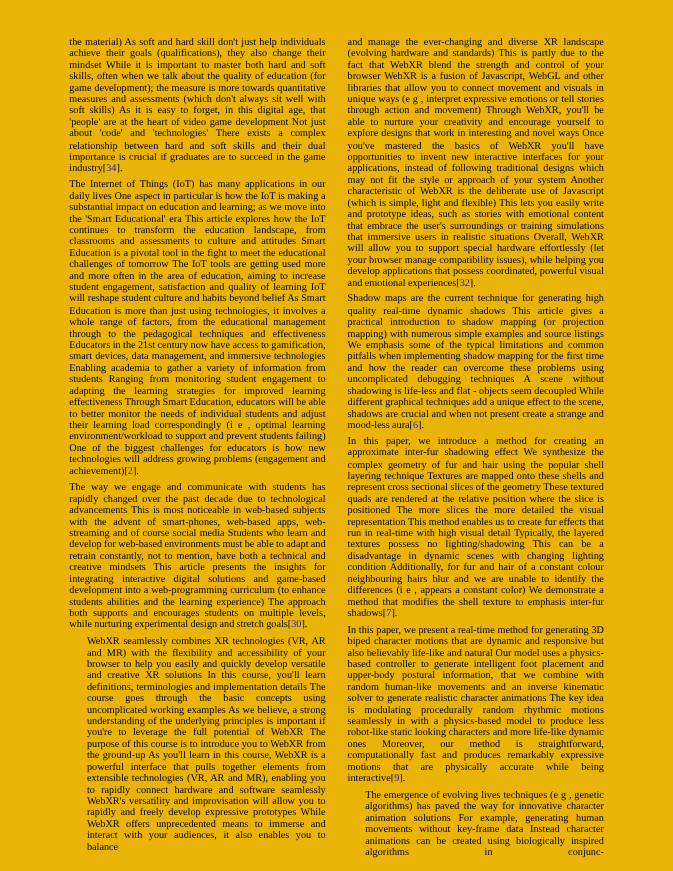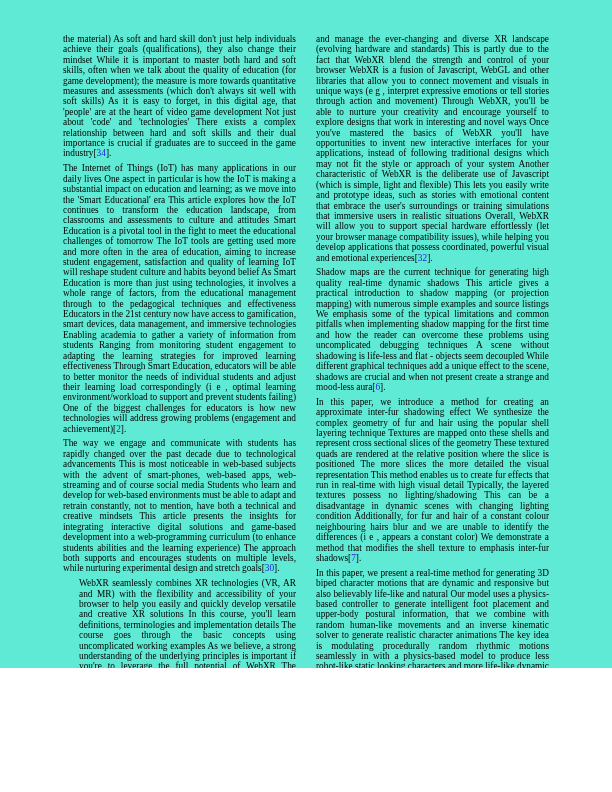--- a/index.html
+++ b/index.html
@@ -10,8 +10,8 @@
   .page {
     position: relative;
     width: 612px;
-    height: 668px;
-    background: #5eead4;
+    height: 792px;
+    background: #eab308;
     overflow: hidden;
     font-family: "Liberation Serif", "DejaVu Serif", serif;
     color: #000000;

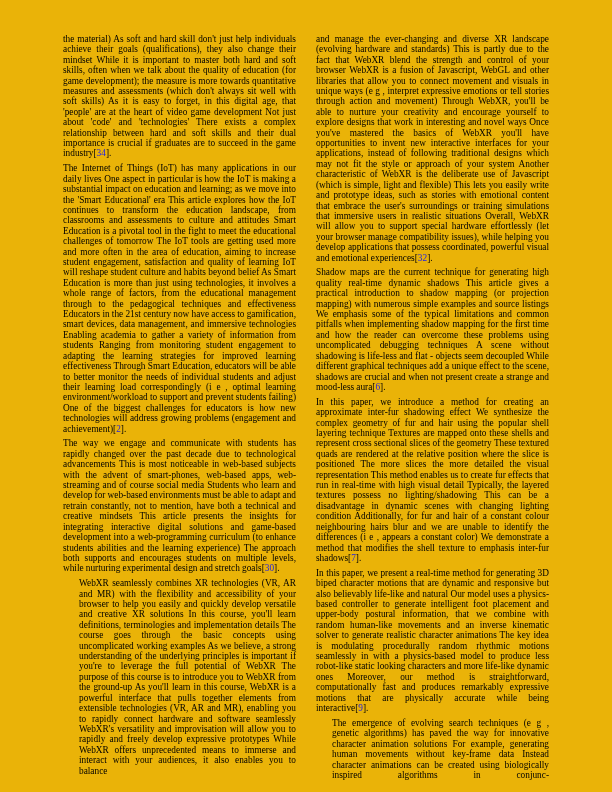--- a/index.html
+++ b/index.html
@@ -59,7 +59,7 @@
       <p class="par"><span>Shadow maps are the current technique for generating high quality real-time dynamic shadows This article gives a practical introduction to shadow mapping (or projection mapping) with numerous simple examples and source listings We emphasis some of the typical limitations and common pitfalls when implementing shadow mapping for the first time and how the reader can overcome these problems using uncomplicated debugging techniques A scene without shadowing is life-less and flat - objects seem decoupled While different graphical techniques add a unique effect to the scene, shadows are crucial and when not present create a strange and mood-less aura</span>[<a class="cite" style="color: rgb(34, 34, 230);">6</a>].</p>
       <p class="par"><span>In this paper, we introduce a method for creating an approximate inter-fur shadowing effect We synthesize the complex geometry of fur and hair using the popular shell layering technique Textures are mapped onto these shells and represent cross sectional slices of the geometry These textured quads are rendered at the relative position where the slice is positioned The more slices the more detailed the visual representation This method enables us to create fur effects that run in real-time with high visual detail Typically, the layered textures possess no lighting/shadowing This can be a disadvantage in dynamic scenes with changing lighting condition Additionally, for fur and hair of a constant colour neighbouring hairs blur and we are unable to identify the differences (i e , appears a constant color) We demonstrate a method that modifies the shell texture to emphasis inter-fur shadows</span>[<a class="cite" style="color: rgb(34, 34, 230);">7</a>].</p>
       <p class="par"><span>In this paper, we present a real-time method for generating 3D biped character motions that are dynamic and responsive but also believably life-like and natural Our model uses a physics-based controller to generate intelligent foot placement and upper-body postural information, that we combine with random human-like movements and an inverse kinematic solver to generate realistic character animations The key idea is modulating procedurally random rhythmic motions seamlessly in with a physics-based model to produce less robot-like static looking characters and more life-like dynamic ones Moreover, our method is straightforward, computationally fast and produces remarkably expressive motions that are physically accurate while being interactive</span>[<a class="cite" style="color: rgb(34, 34, 230);">9</a>].</p>
-      <p class="par cont"><span>The emergence of evolving search techniques (e g , genetic algorithms) has paved the way for innovative character animation solutions For example, generating human movements without key-frame data Instead character animations can be created using biologically inspired algorithms in conjunc-</span></p>
+      <p class="par cont"><span>The emergence of evolving lives techniques (e g , genetic algorithms) has paved the way for innovative character animation solutions For example, generating human movements without key-frame data Instead character animations can be created using biologically inspired algorithms in conjunc-</span></p>
     </div>
 </div>
 

